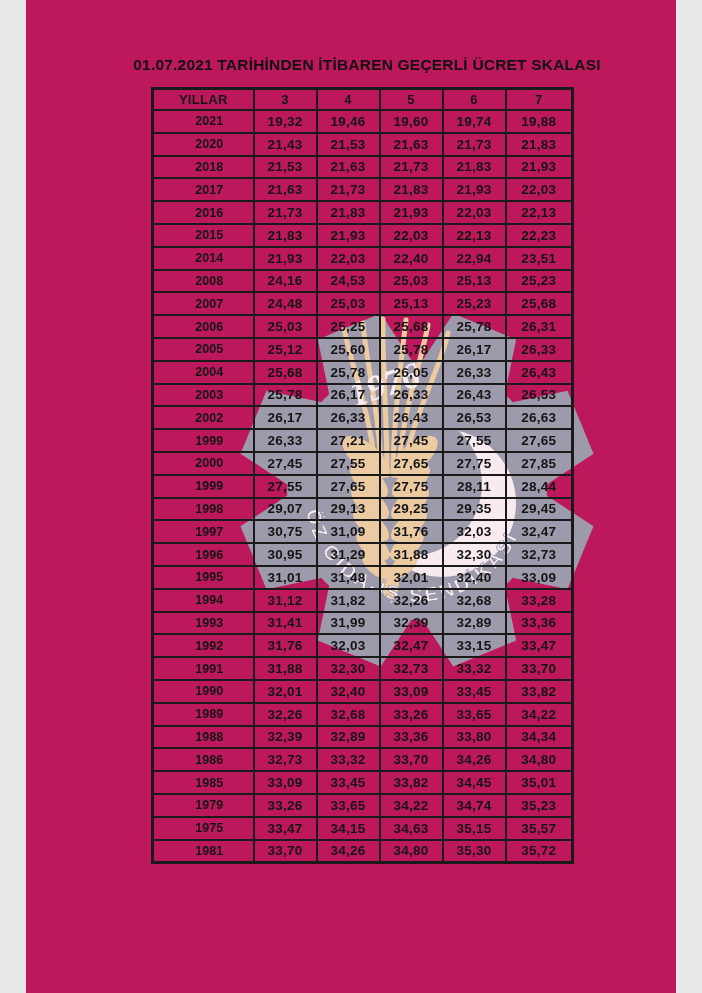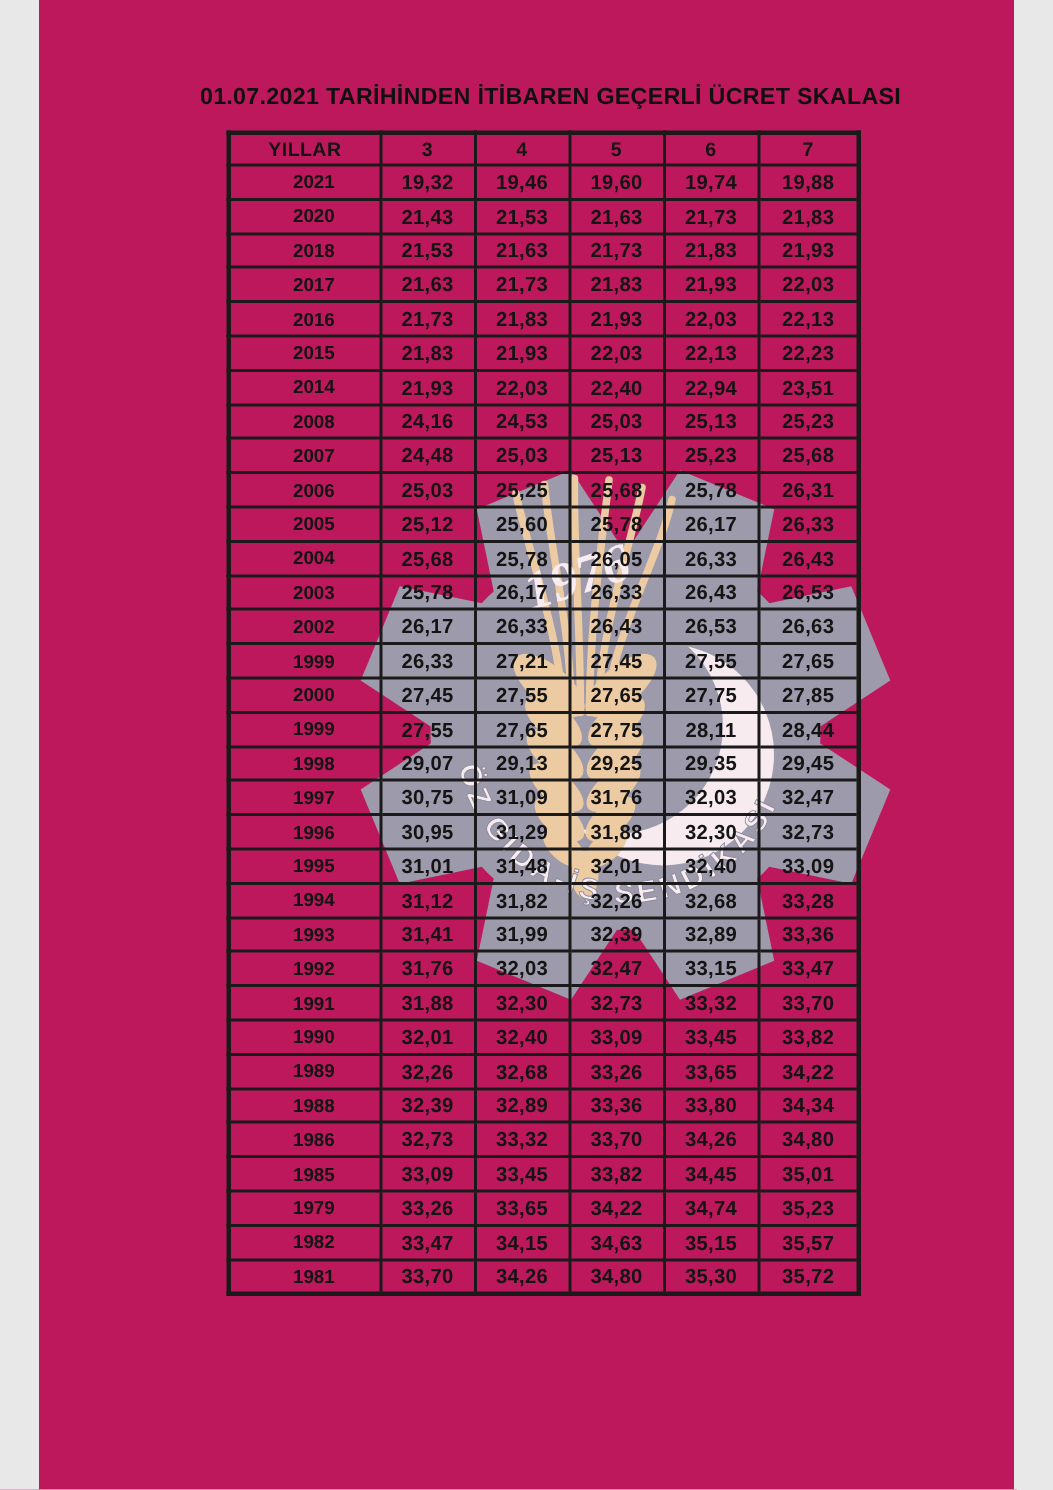--- a/index.html
+++ b/index.html
@@ -360,7 +360,7 @@
           <td class="val">35,23</td>
         </tr>
         <tr>
-          <th class="year">1982</th>
+          <th class="year">1975</th>
           <td class="val">33,47</td>
           <td class="val">34,15</td>
           <td class="val">34,63</td>

